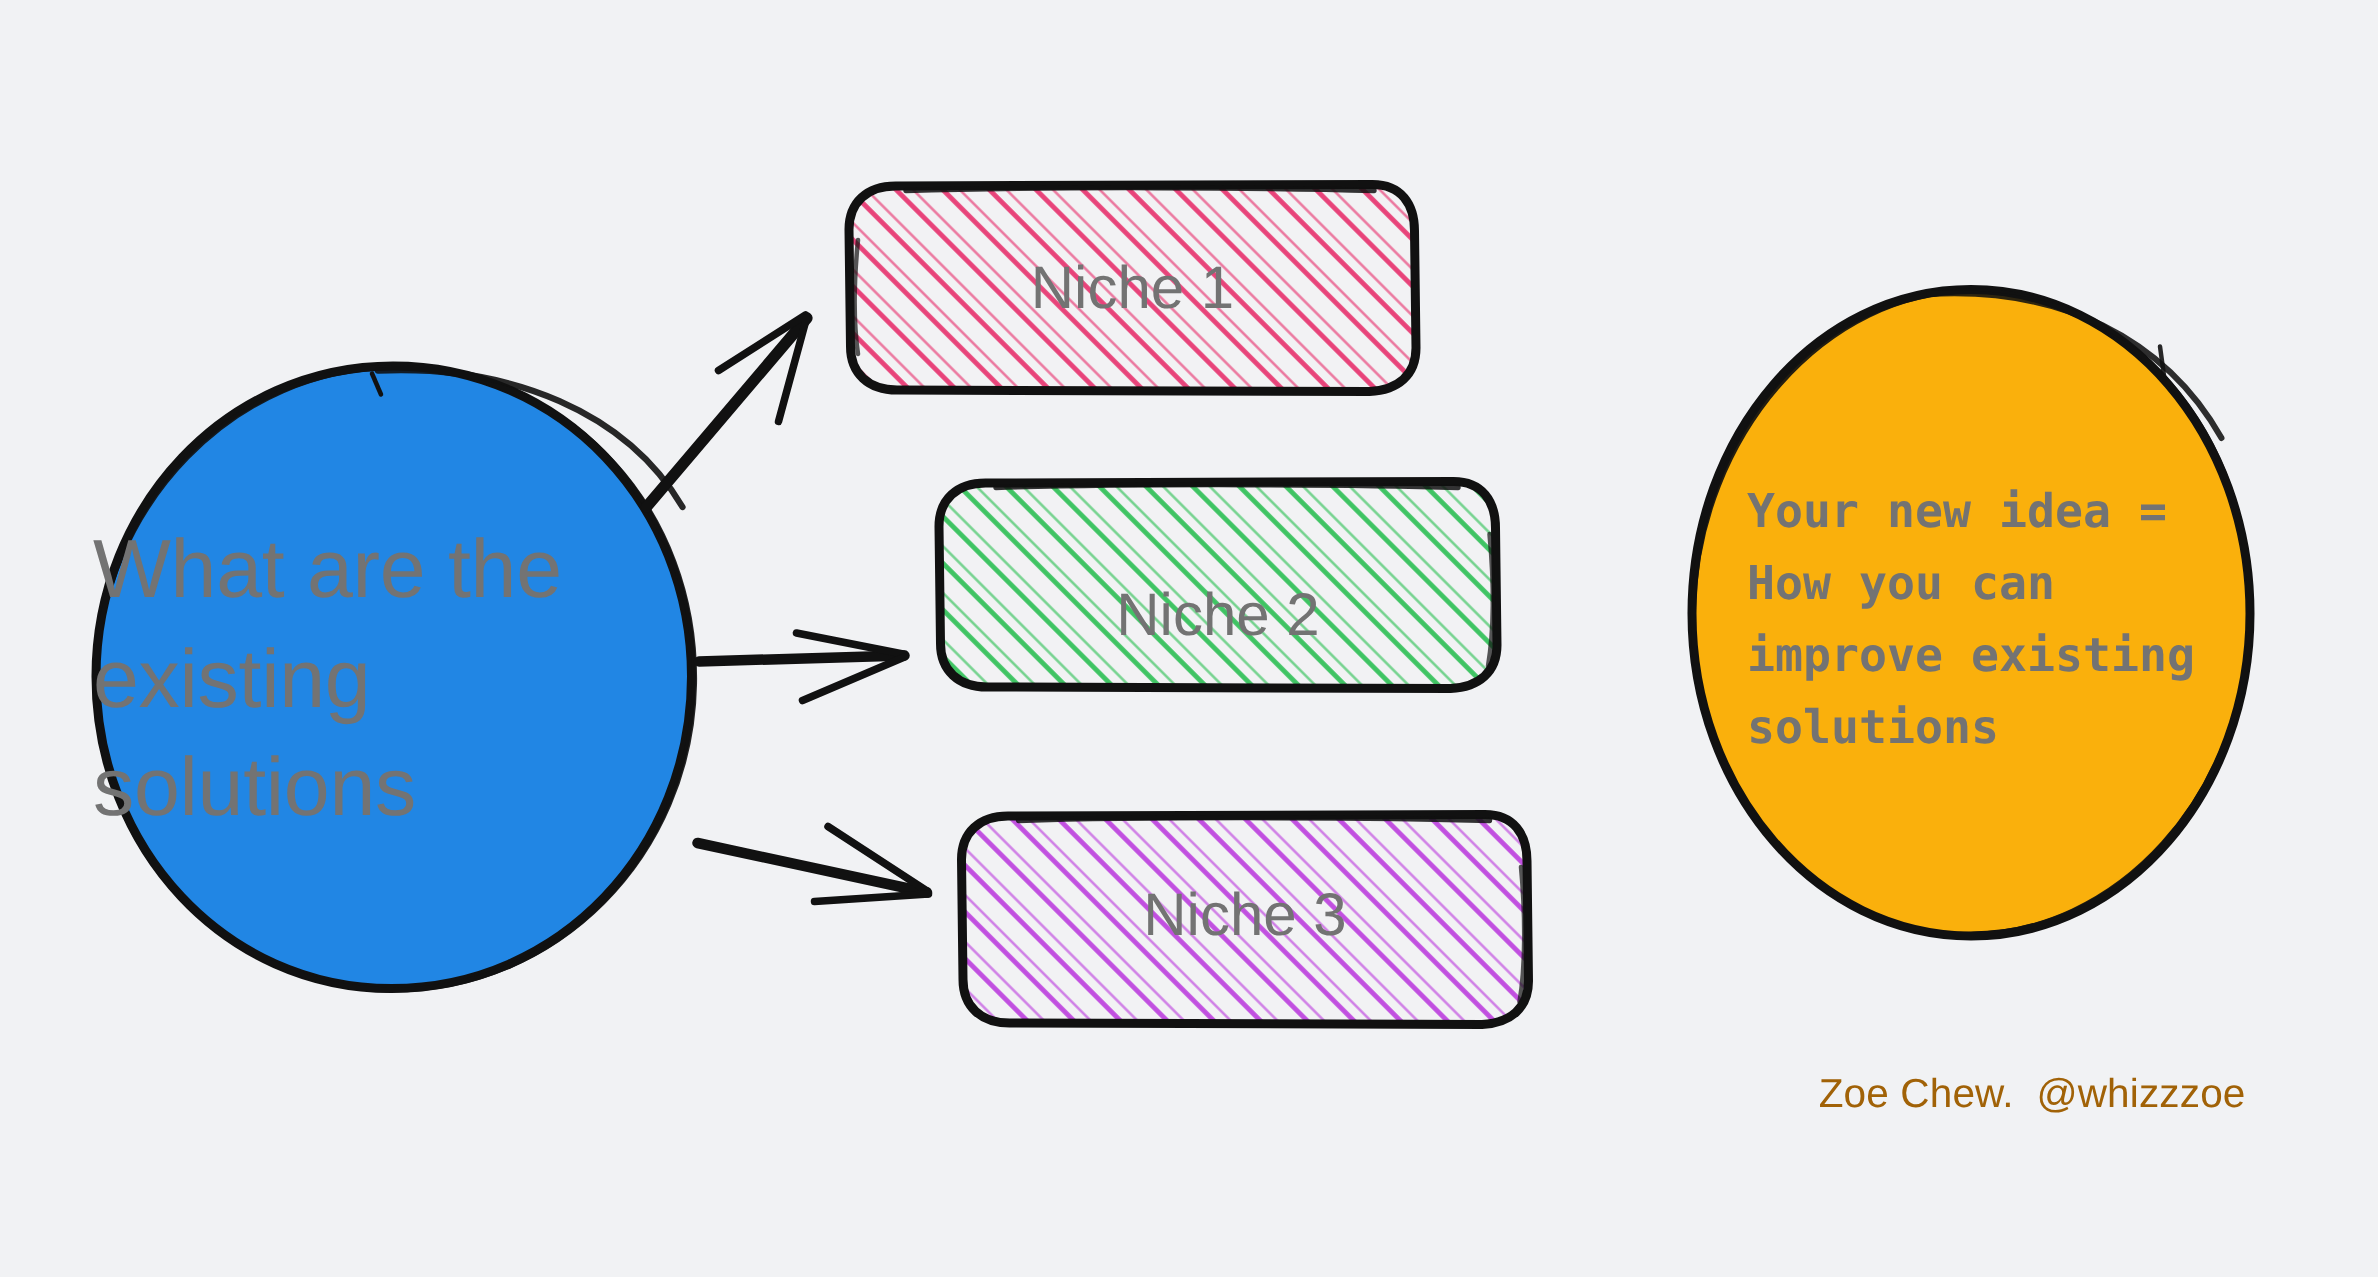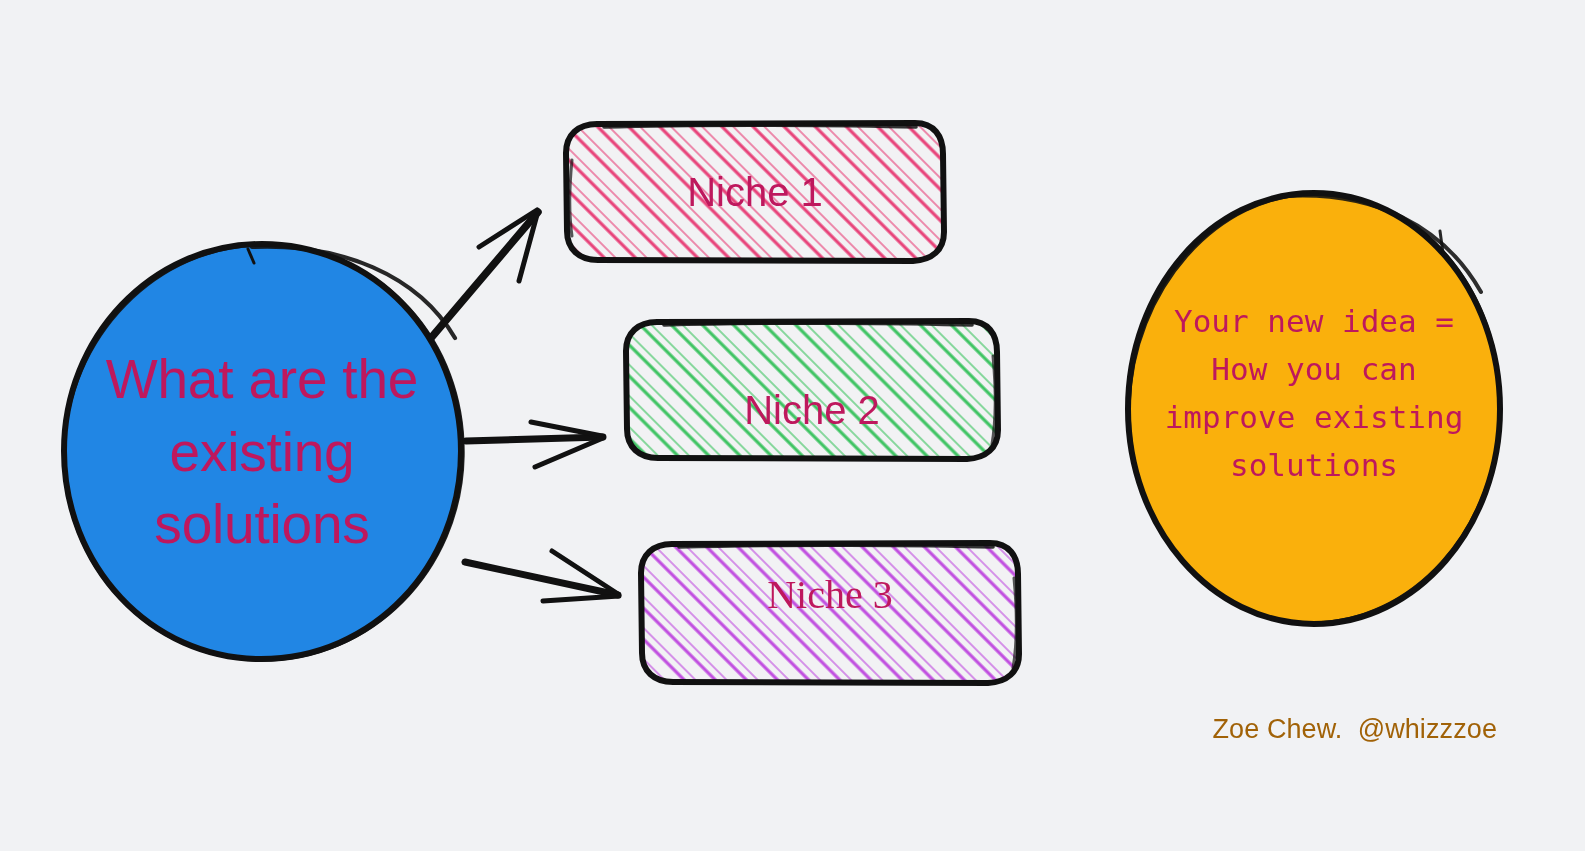--- a/index.html
+++ b/index.html
@@ -32,8 +32,8 @@
     display: flex;
     align-items: center;
     justify-content: center;
-    text-align: center;
-    color: #be185d;
+    text-align: left;
+    color: #737373;
     white-space: pre-line;
     pointer-events: none;
   }

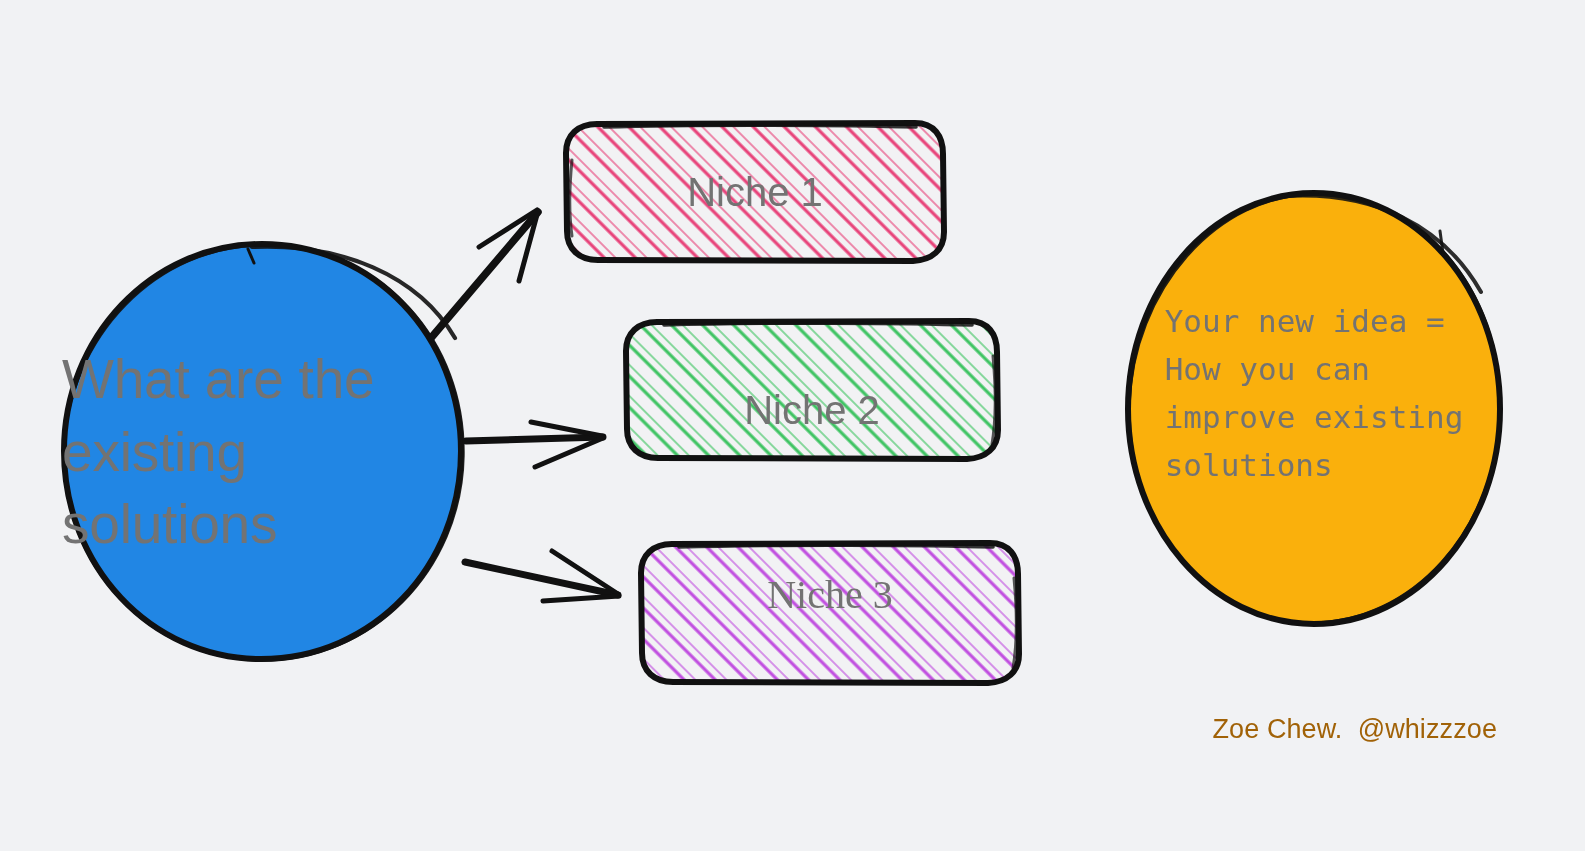--- a/index.html
+++ b/index.html
@@ -50,13 +50,13 @@
 
   .circle-orange-text {
     left: 1126px;
-    top: 176px;
+    top: 196px;
     width: 376px;
     height: 434px;
     font-family: "DejaVu Sans Mono", "Liberation Mono", monospace;
     font-size: 31px;
     line-height: 1.55;
-    font-weight: 400;
+    font-weight: 700;
     letter-spacing: 0px;
   }
 

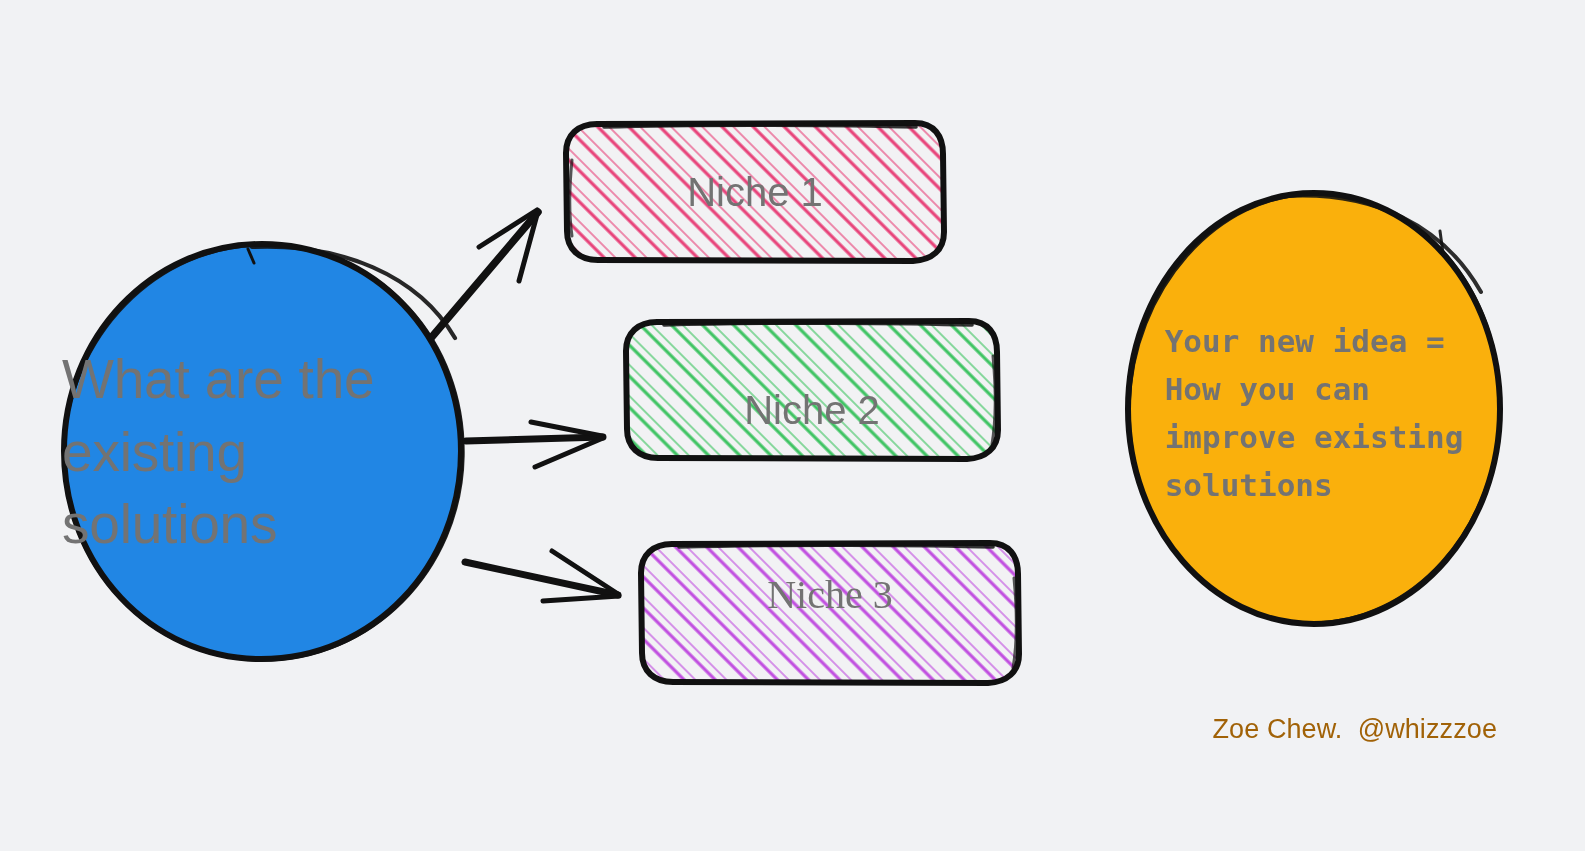--- a/index.html
+++ b/index.html
@@ -66,7 +66,7 @@
   }
   .box-text.n1 { left: 566px; top: 122px; width: 378px; height: 140px; }
   .box-text.n2 { left: 626px; top: 320px; width: 372px; height: 140px; margin-top: 20px; }
-  .box-text.n3 { left: 641px; top: 532px; width: 378px; height: 126px; font-family: Liberation Serif, serif; }
+  .box-text.n3 { left: 641px; top: 547px; width: 378px; height: 126px; }
 
   .credit {
     position: absolute;

